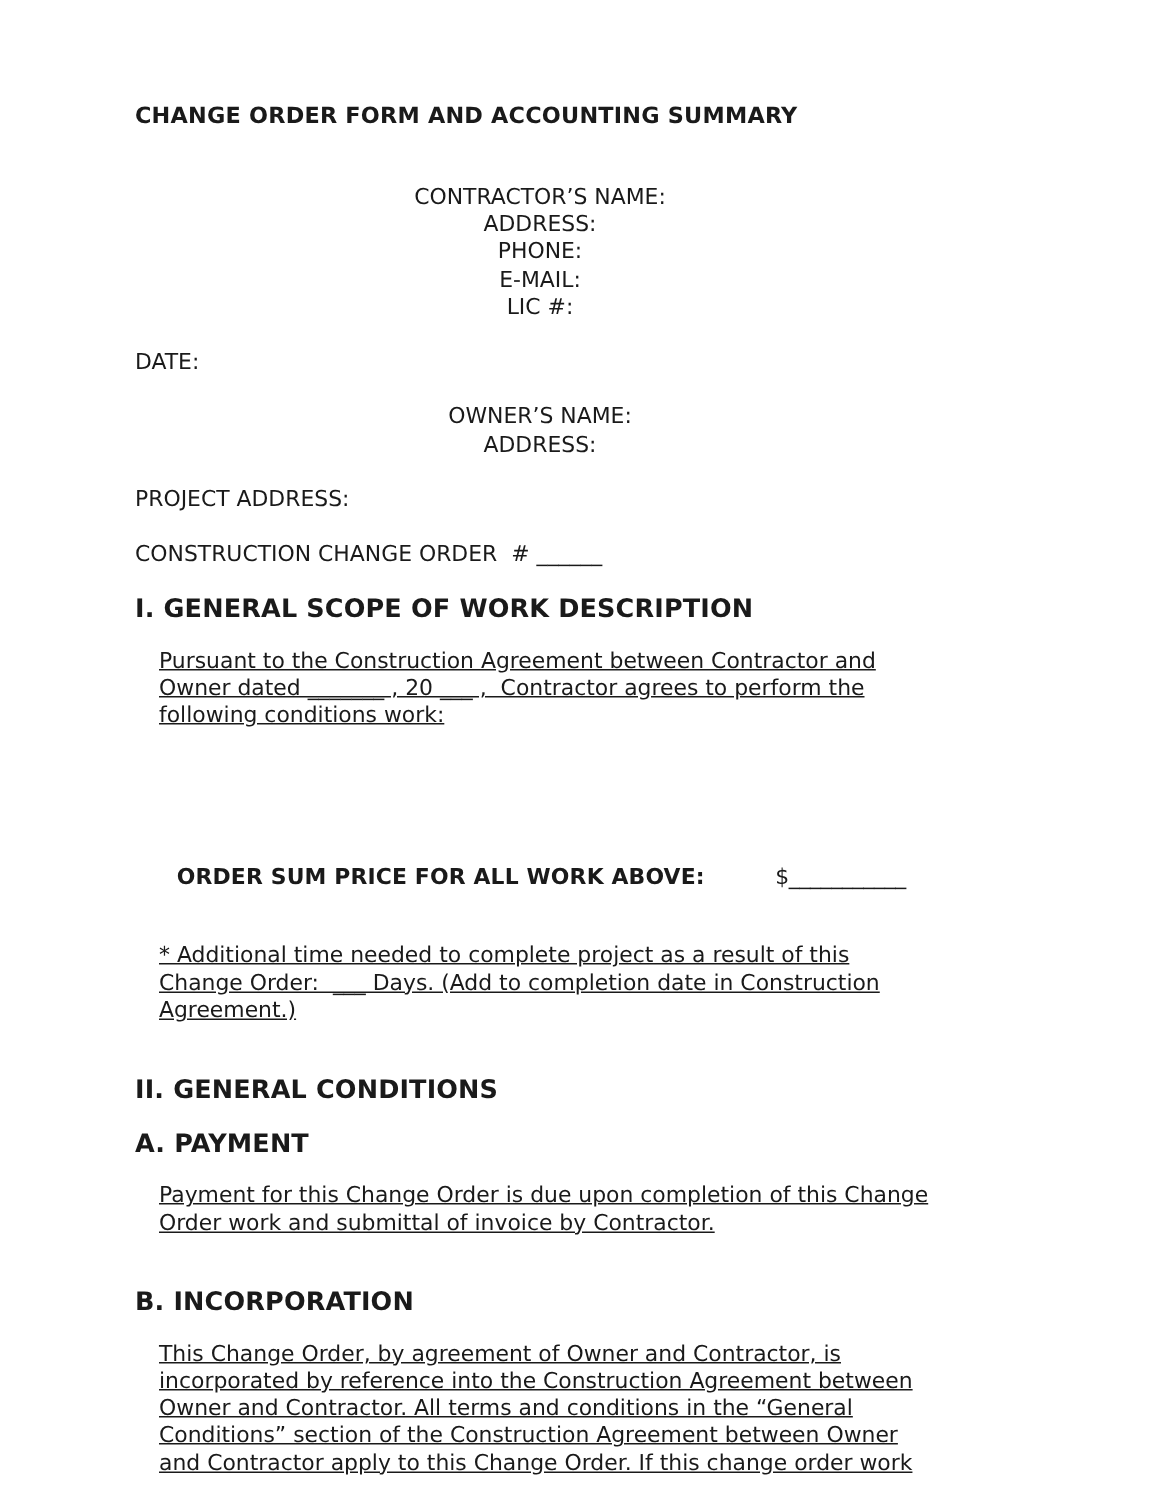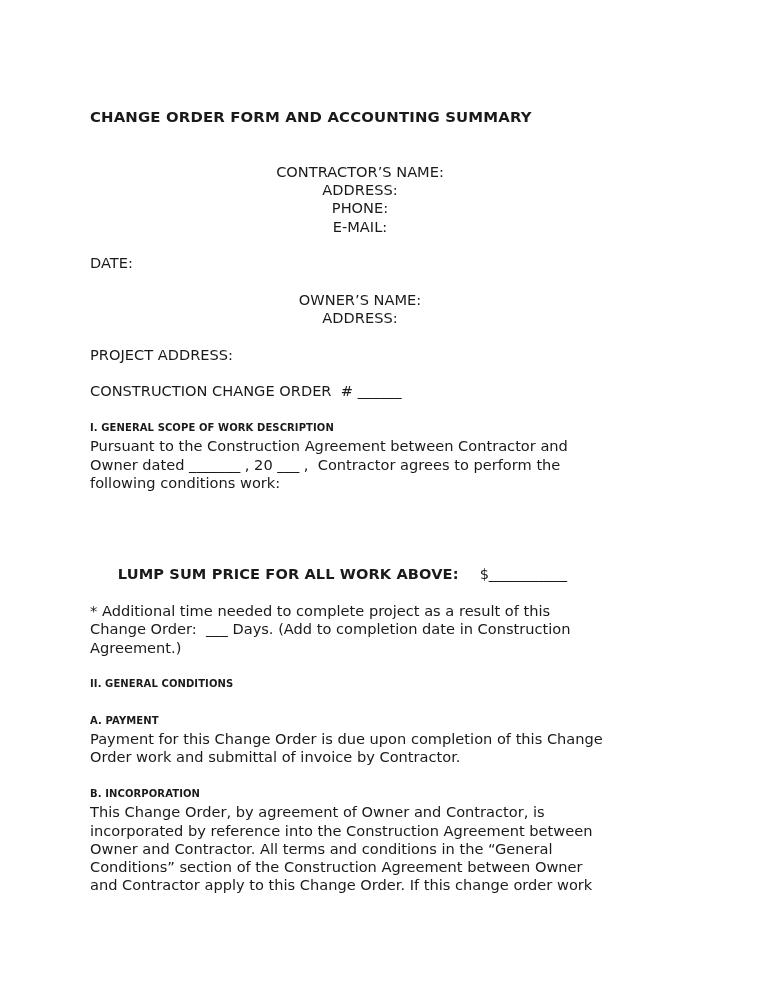--- a/index.html
+++ b/index.html
@@ -20,7 +20,7 @@
     height: 994px;
     background: #ffffff;
     box-sizing: border-box;
-    padding: 108px 90px 0 90px;
+    padding: 68px 90px 0 90px;
   }
   .doc-body {
     width: 540px;

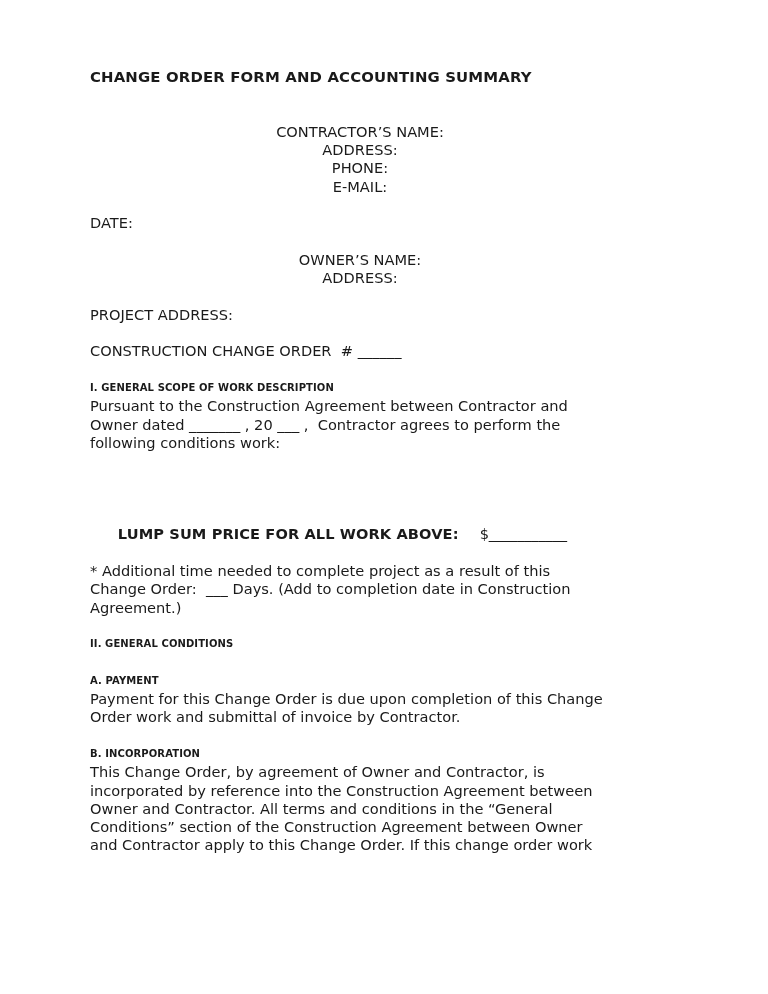--- a/index.html
+++ b/index.html
@@ -86,6 +86,7 @@
       <div class="field-line">ADDRESS:</div>
       <div class="field-line">PHONE:</div>
       <div class="field-line">E-MAIL:</div>
+      <div class="field-line">LIC #:</div>
     </div>
 
     <div class="spacer-1"></div>

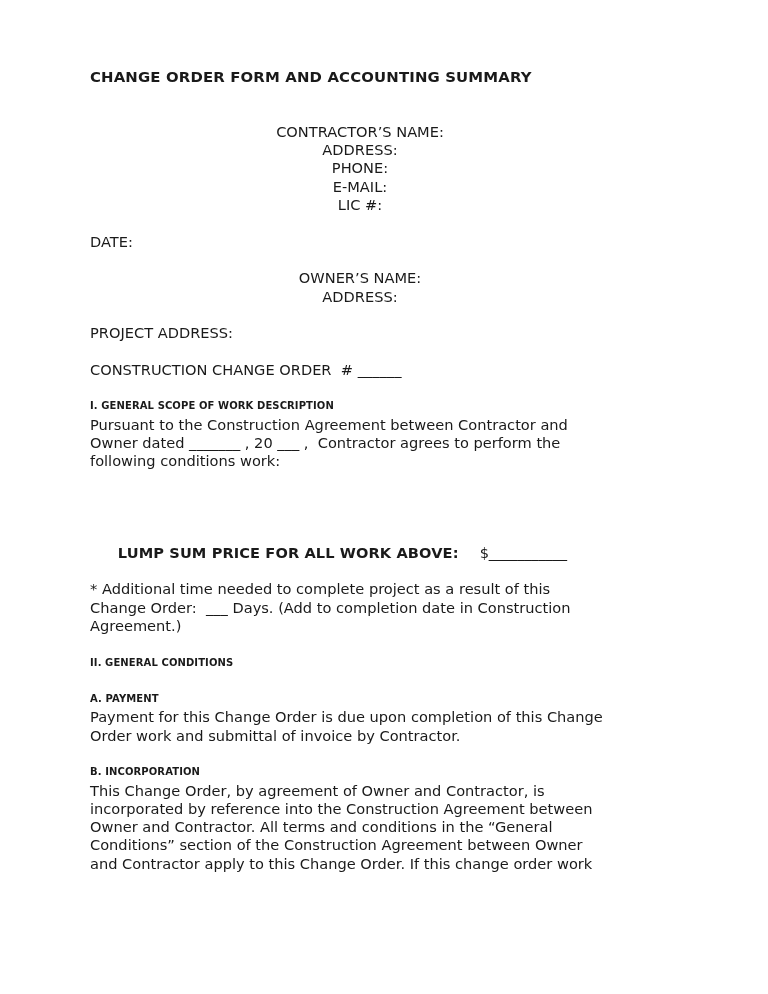--- a/index.html
+++ b/index.html
@@ -44,7 +44,7 @@
   }
   .section-heading {
     font-weight: bold;
-    font-size: 10px;
+    font-size: 17px;
     line-height: 18.3px;
     letter-spacing: 0.1px;
     white-space: pre;

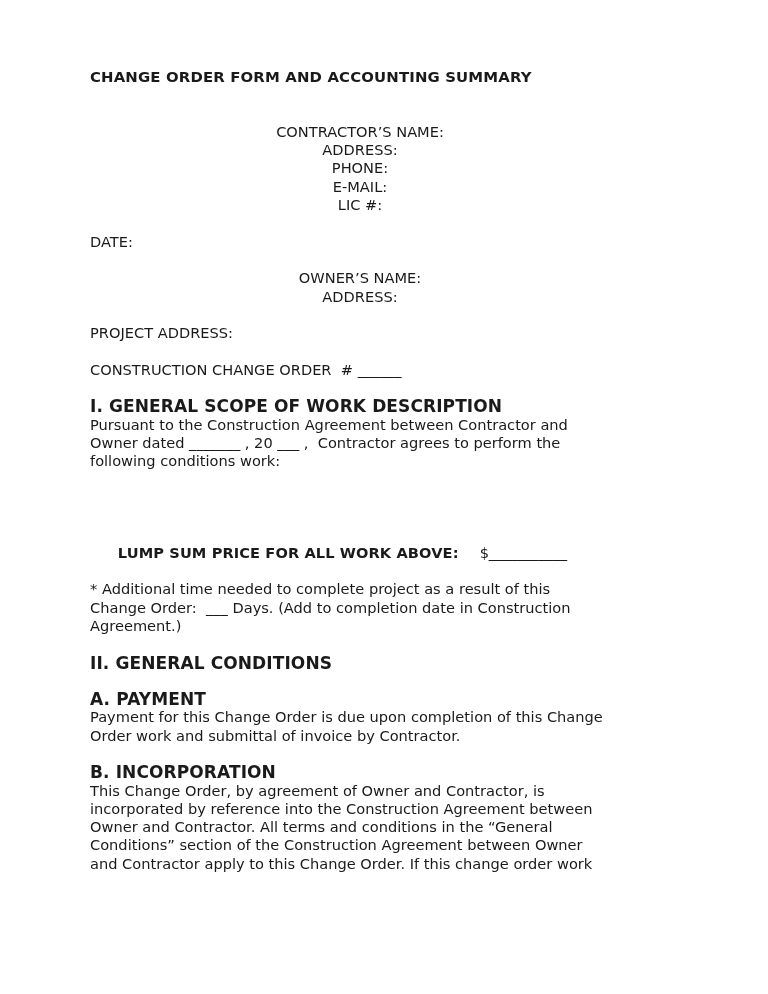--- a/index.html
+++ b/index.html
@@ -51,7 +51,8 @@
   }
   .para {
     line-height: 18.3px;
-    margin: 0;
+    margin: 16px;
+    text-decoration: underline;
   }
   .para-line {
     line-height: 18.3px;

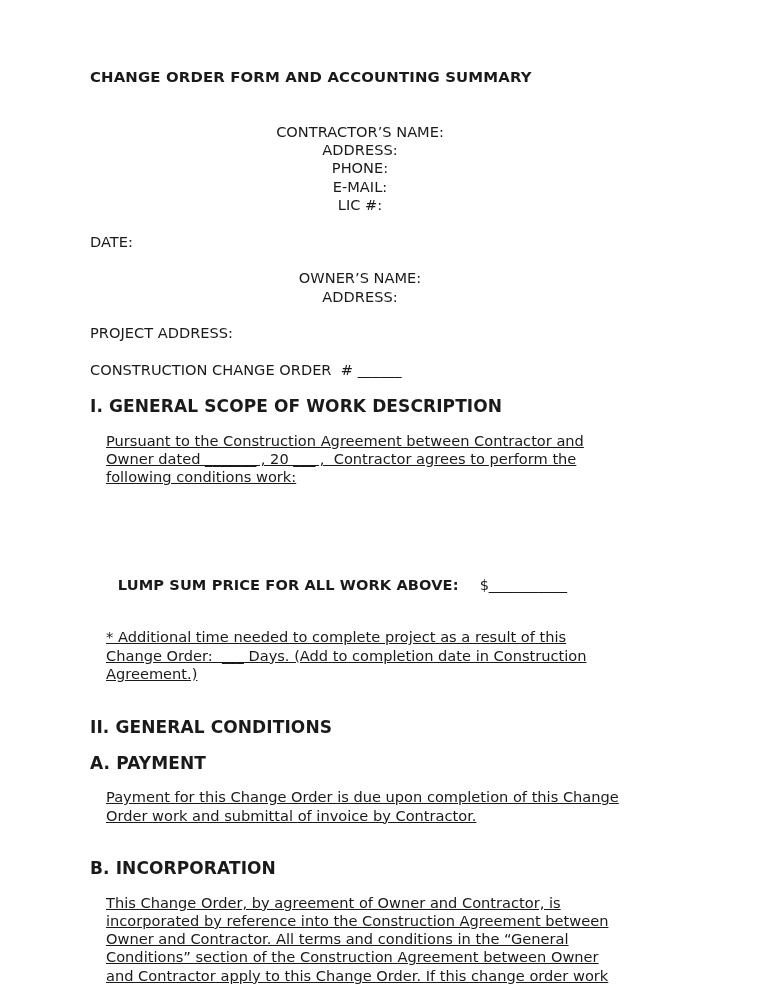--- a/index.html
+++ b/index.html
@@ -121,7 +121,7 @@
     <div class="spacer-3"></div>
 
     <div class="lump-row">
-      <span class="lump-label">LUMP SUM PRICE FOR ALL WORK ABOVE:</span><span>	&nbsp;&nbsp;&nbsp;&nbsp;</span><span class="lump-amount">$___________</span>
+      <span class="lump-label">ORDER SUM PRICE FOR ALL WORK ABOVE:</span><span>	&nbsp;&nbsp;&nbsp;&nbsp;</span><span class="lump-amount">$___________</span>
     </div>
     <div class="para">
       <div class="para-line">* Additional time needed to complete project as a result of this</div>

